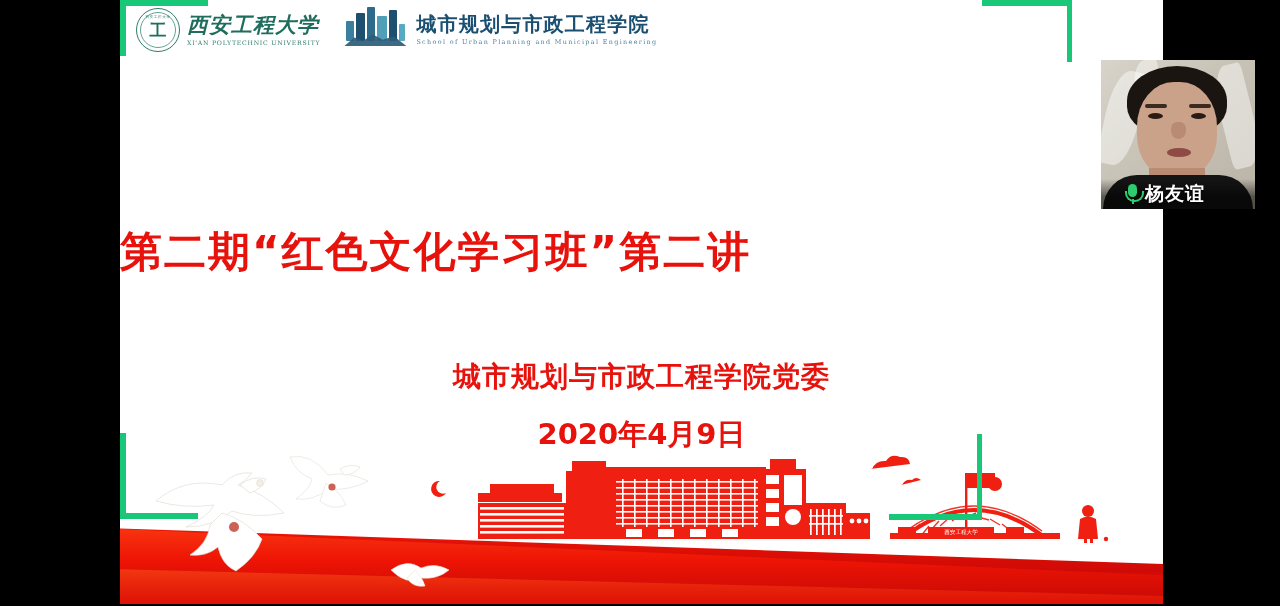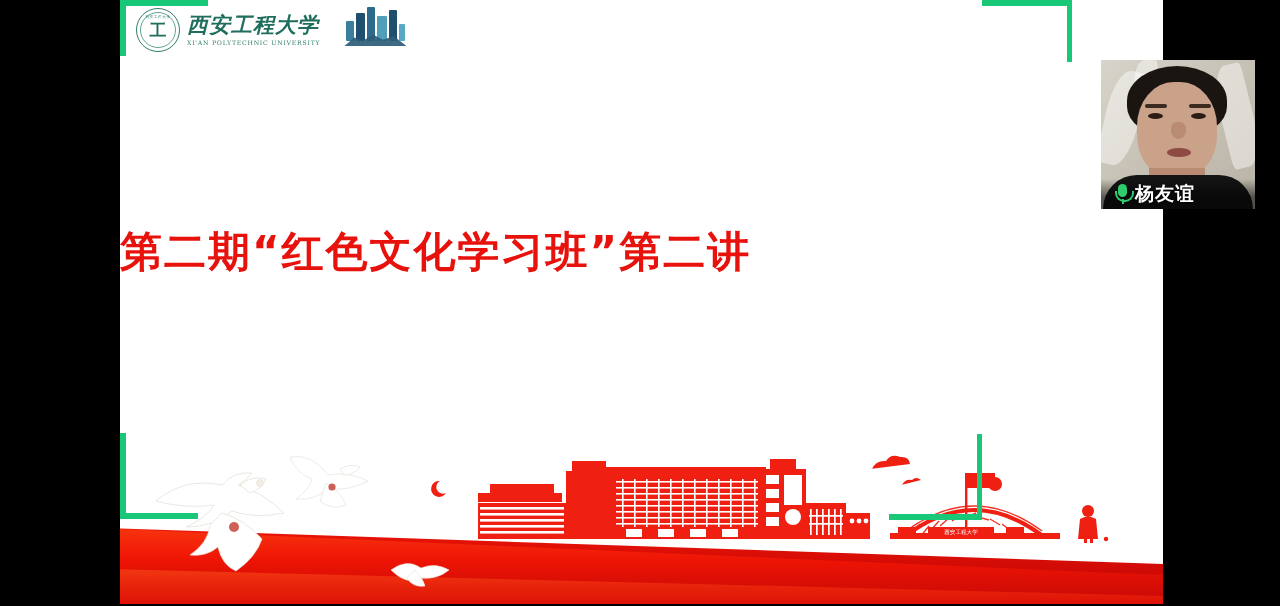--- a/index.html
+++ b/index.html
@@ -163,6 +163,10 @@
         <span class="hill"></span>
       </div>
 
+      <div class="col-name">
+        <span class="col-cn">城市规划与市政工程学院</span>
+        <span class="col-en">School of Urban Planning and Municipal Engineering</span>
+      </div>
     </div>
 
     <div id="title-sub">第二期“红色文化学习班”第二讲</div>

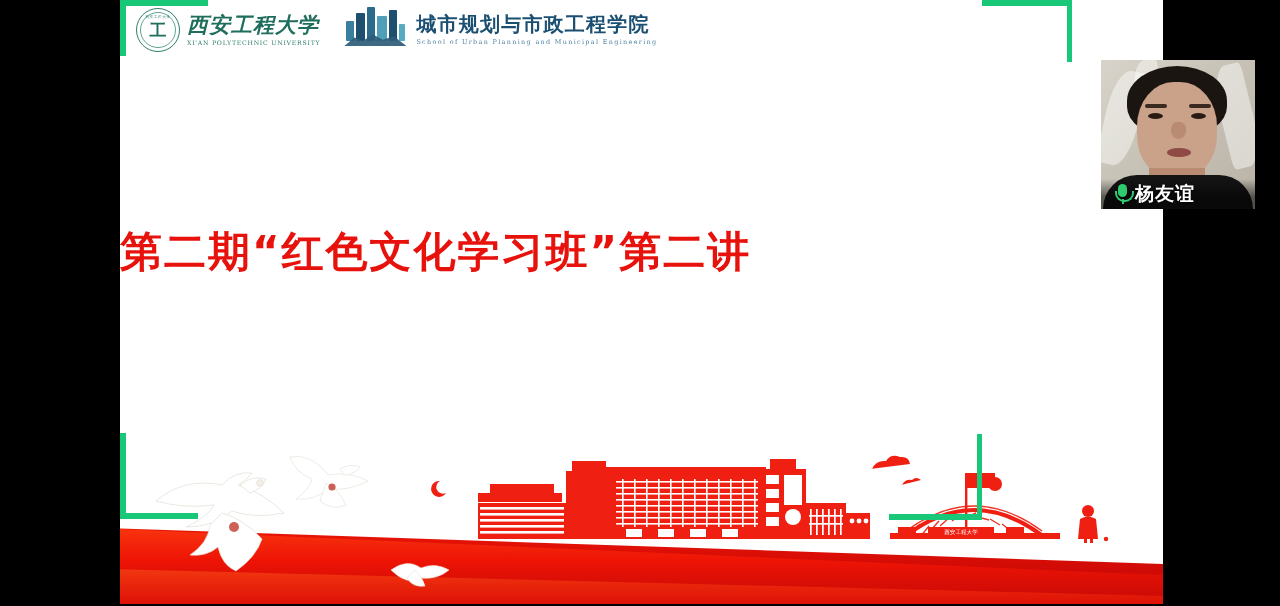--- a/index.html
+++ b/index.html
@@ -120,7 +120,7 @@
   #cam .shoulders{position:absolute;left:2px;bottom:0;width:150px;height:34px;
        background:#141414;border-radius:46px 46px 0 0;}
   #cam .namebar{position:absolute;left:0;bottom:0;width:100%;height:30px;
-       display:flex;align-items:center;gap:4px;padding-left:13px;box-sizing:border-box;
+       display:flex;align-items:center;gap:4px;padding-left:23px;box-sizing:border-box;
        background:linear-gradient(180deg,rgba(0,0,0,0) 0%,rgba(0,0,0,.55) 60%);}
   #cam .nm{color:#fff;font-size:19px;font-weight:600;letter-spacing:1px;
        text-shadow:0 1px 2px #000;font-family:"DejaVu Sans",sans-serif;}

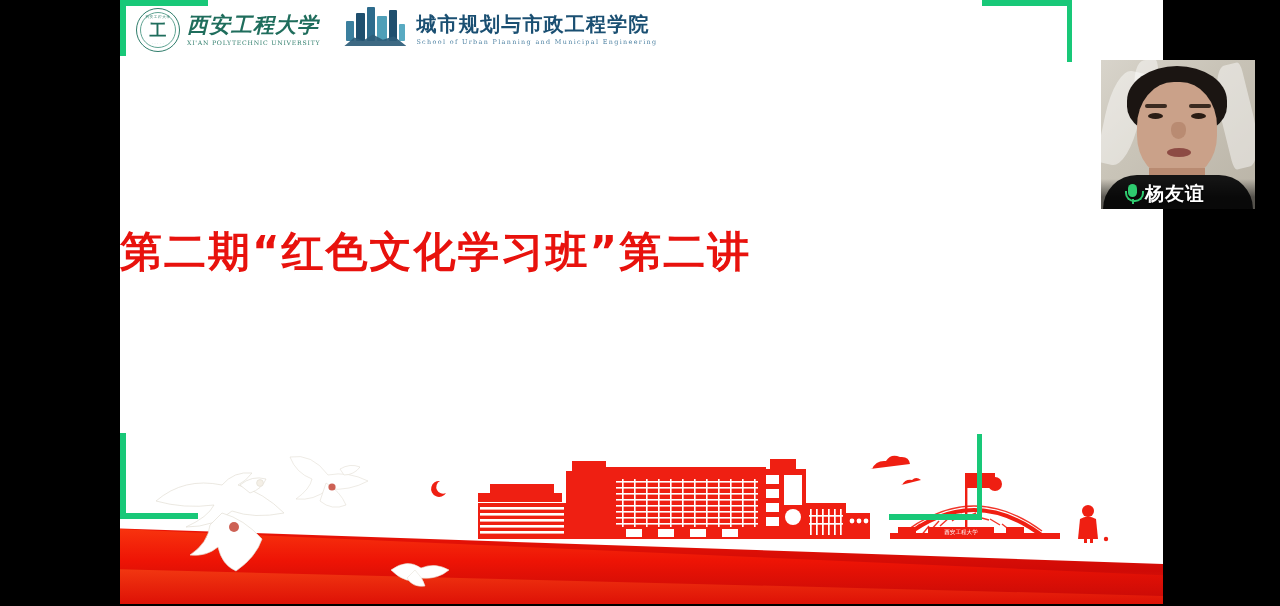--- a/index.html
+++ b/index.html
@@ -170,6 +170,7 @@
     </div>
 
     <div id="title-sub">第二期“红色文化学习班”第二讲</div>
+    <div id="org-line">城市规划与市政工程学院党委</div>
 
     <svg id="skyline" viewBox="0 0 740 105">
       <g fill="#ef1f12">

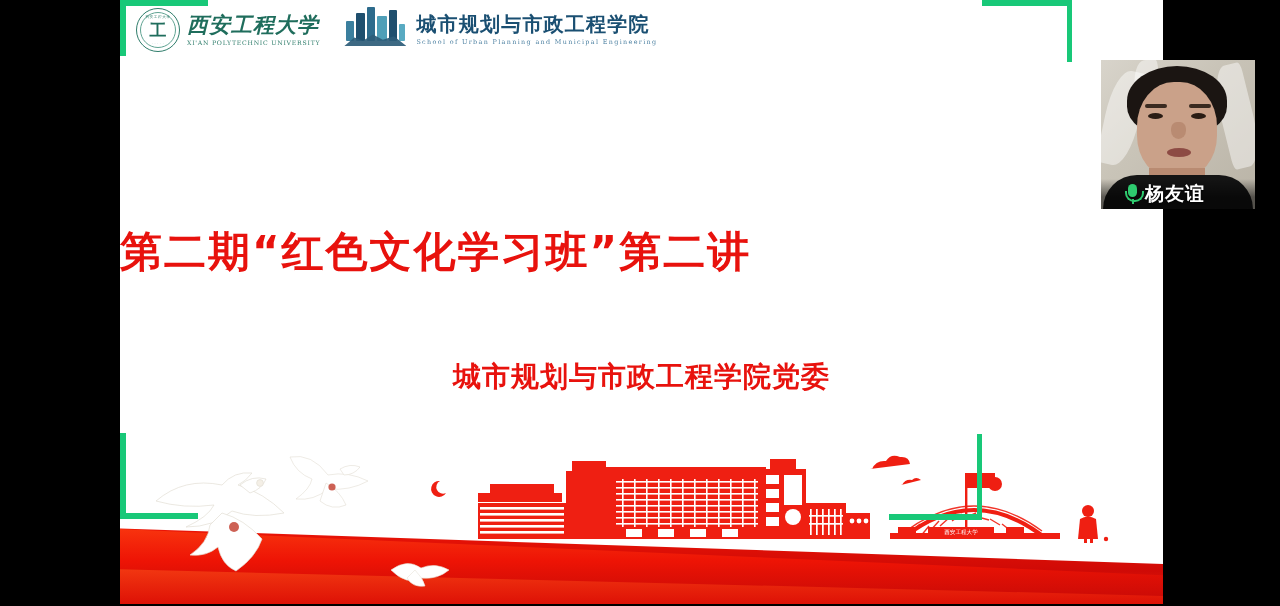--- a/index.html
+++ b/index.html
@@ -171,6 +171,7 @@
 
     <div id="title-sub">第二期“红色文化学习班”第二讲</div>
     <div id="org-line">城市规划与市政工程学院党委</div>
+    <div id="date-line">2020年4月9日</div>
 
     <svg id="skyline" viewBox="0 0 740 105">
       <g fill="#ef1f12">

